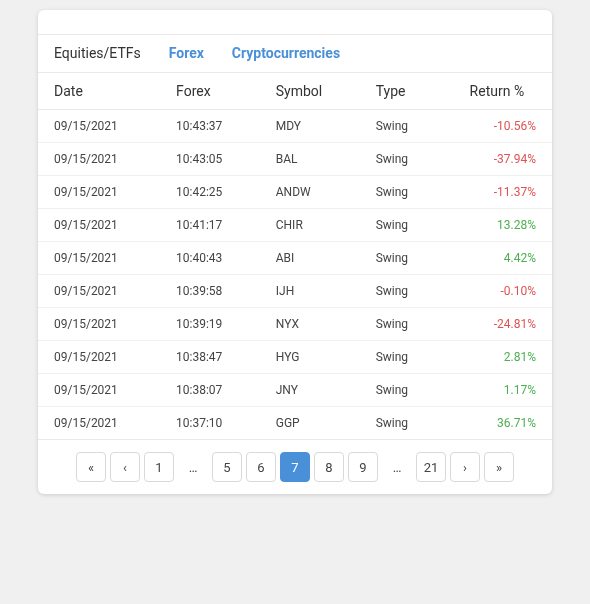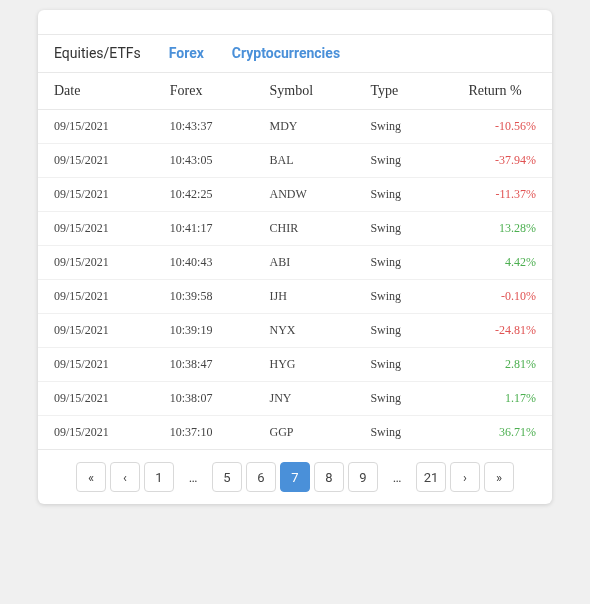--- a/index.html
+++ b/index.html
@@ -55,7 +55,6 @@
     table {
       width: 100%;
       border-collapse: collapse;
-      font-family: Liberation Serif, serif;
     }
     thead tr {
       border-bottom: 1px solid #e8e8e8;

